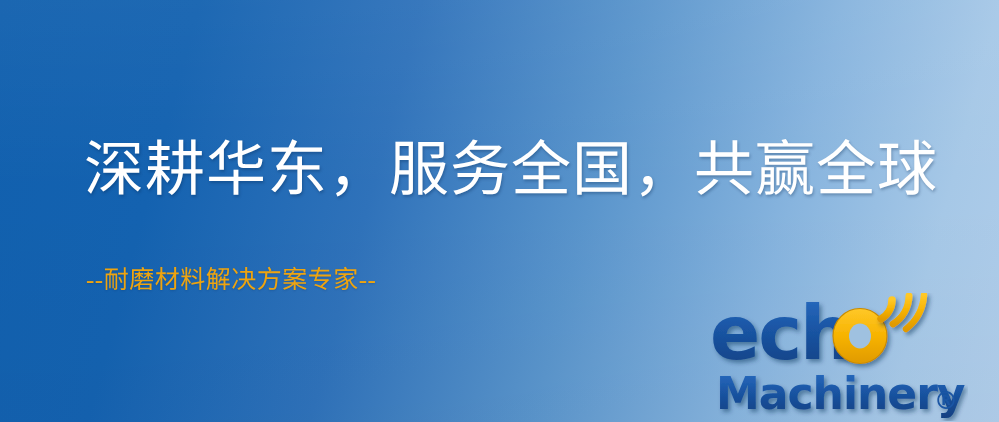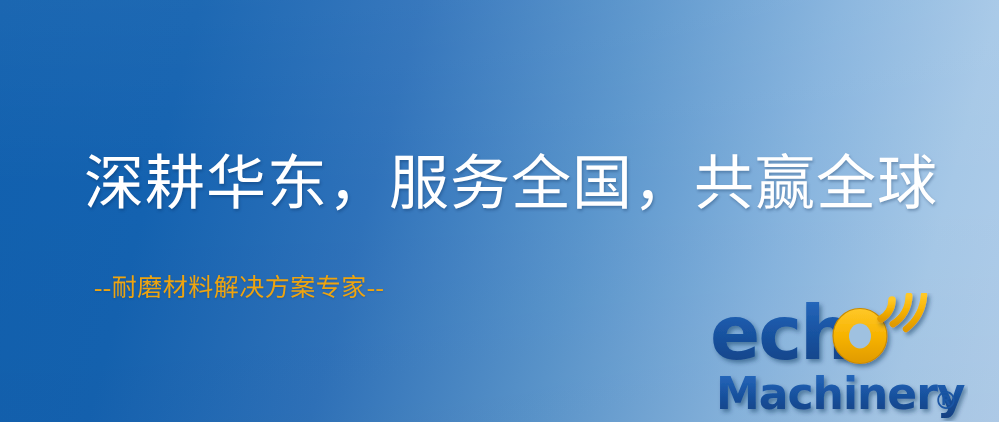--- a/index.html
+++ b/index.html
@@ -43,9 +43,9 @@
   .headline {
     position: absolute;
     left: 84px;
-    top: 152px;
+    top: 142px;
     margin: 0;
-    font-family: Liberation Serif, serif;
+    font-family: Liberation Mono, monospace;
     font-size: 60px;
     line-height: 1.08;
     font-weight: 400;

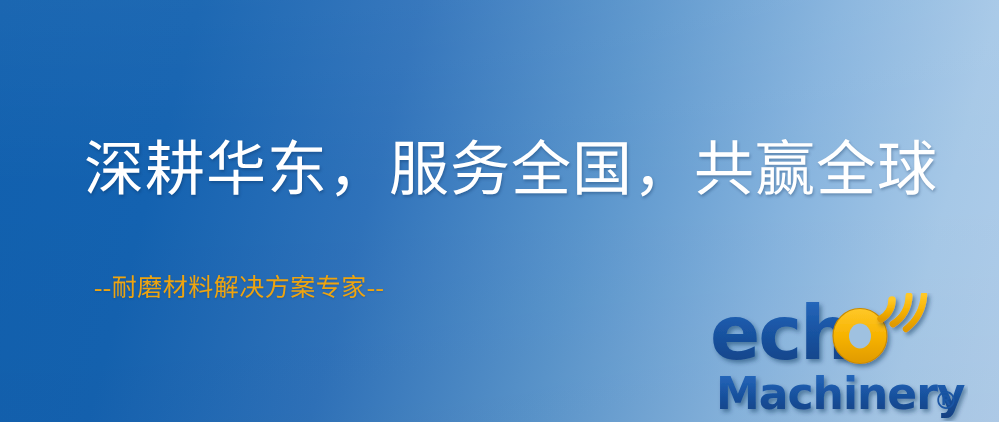--- a/index.html
+++ b/index.html
@@ -61,7 +61,7 @@
     position: absolute;
     left: 86px;
     top: 266px;
-    margin: 8px;
+    margin: 0;
     font-family: "Liberation Serif", "DejaVu Serif", serif;
     font-size: 25px;
     line-height: 1.1;

